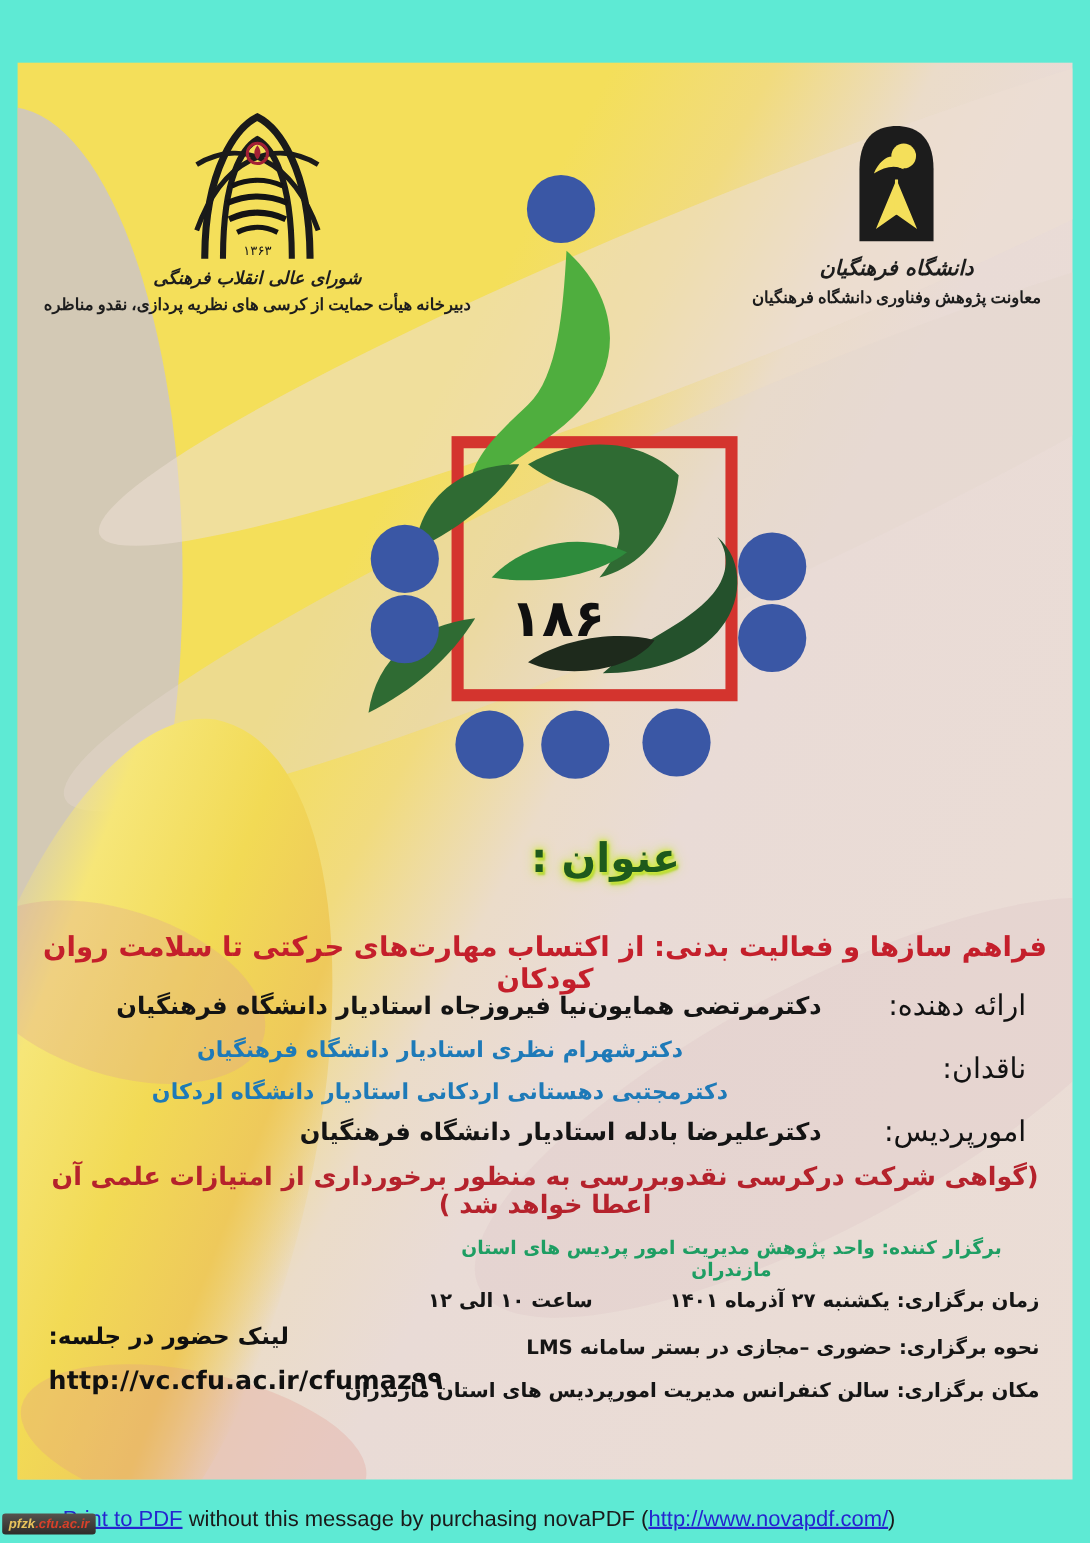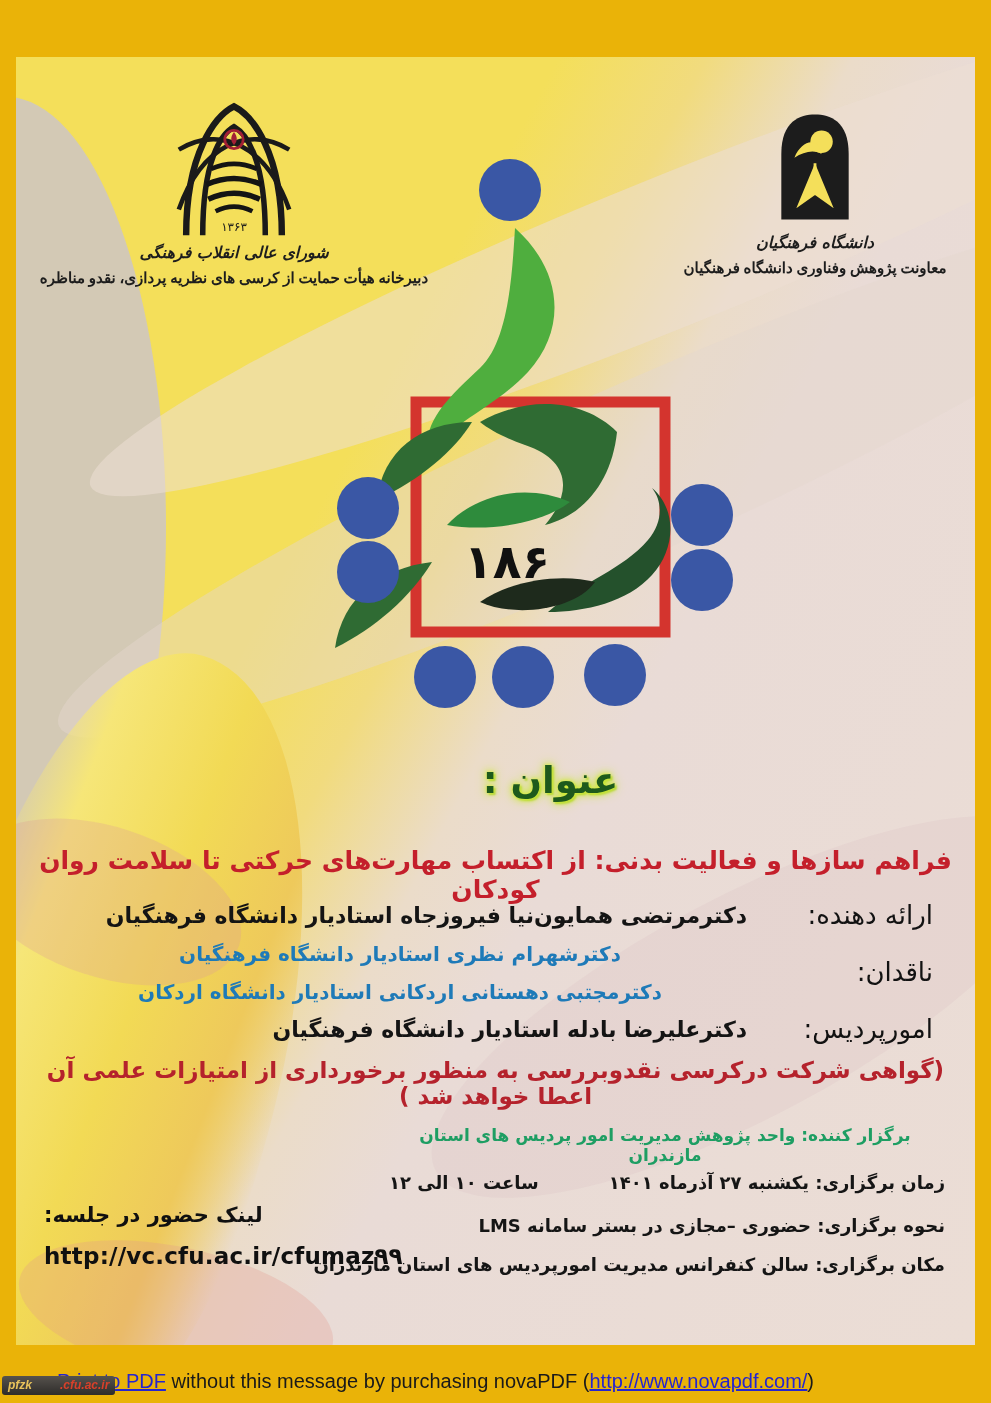--- a/index.html
+++ b/index.html
@@ -4,7 +4,7 @@
 <style>
   html,body{margin:0;padding:0;}
   body{width:991px;height:1403px;background:#ffffff;font-family:"DejaVu Sans",sans-serif;overflow:hidden;}
-  .page{position:relative;width:991px;height:1403px;background:#eab308;overflow:hidden;}
+  .page{position:relative;width:991px;height:1403px;background:#5eead4;overflow:hidden;}
 
   
   .poster{

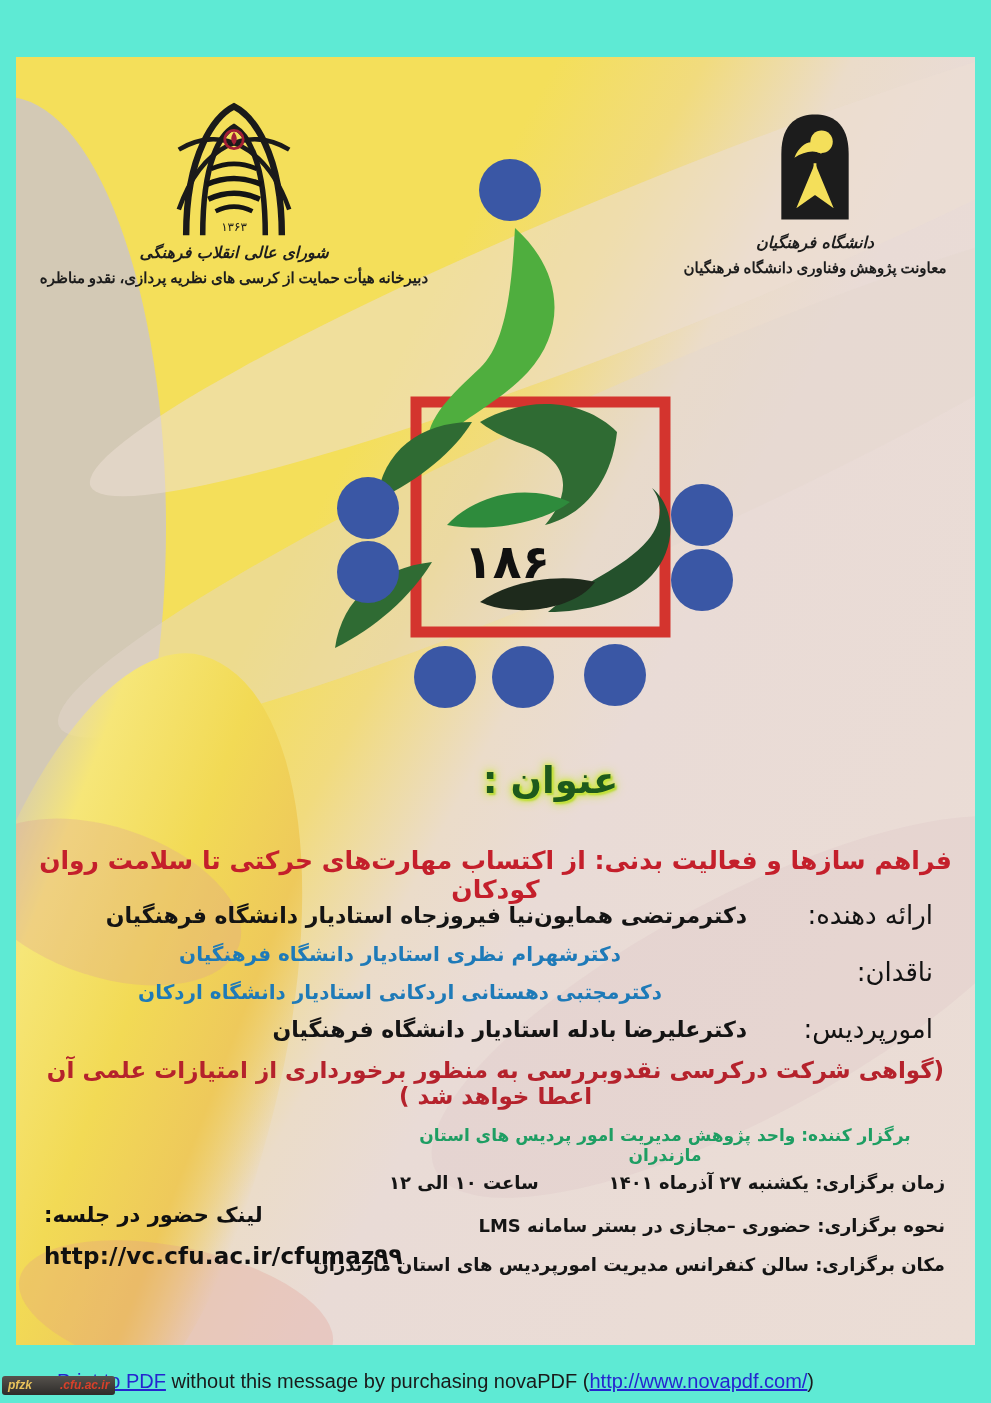--- a/index.html
+++ b/index.html
@@ -26,7 +26,7 @@
   .org-right{position:absolute;right:10px;top:52px;width:300px;text-align:center;}
   .calligraphy{font-style:italic;font-weight:bold;color:#1d1d1d;}
   .org-left .calligraphy{font-size:16px;margin-top:2px;}
-  .org-right .calligraphy{font-size:16px;margin-top:4px;}
+  .org-right .calligraphy{font-size:19px;margin-top:4px;}
   .org-caption{font-weight:bold;font-size:15px;color:#1d1d1d;margin-top:6px;line-height:1.45;font-family:Liberation Serif, serif;}
 
   

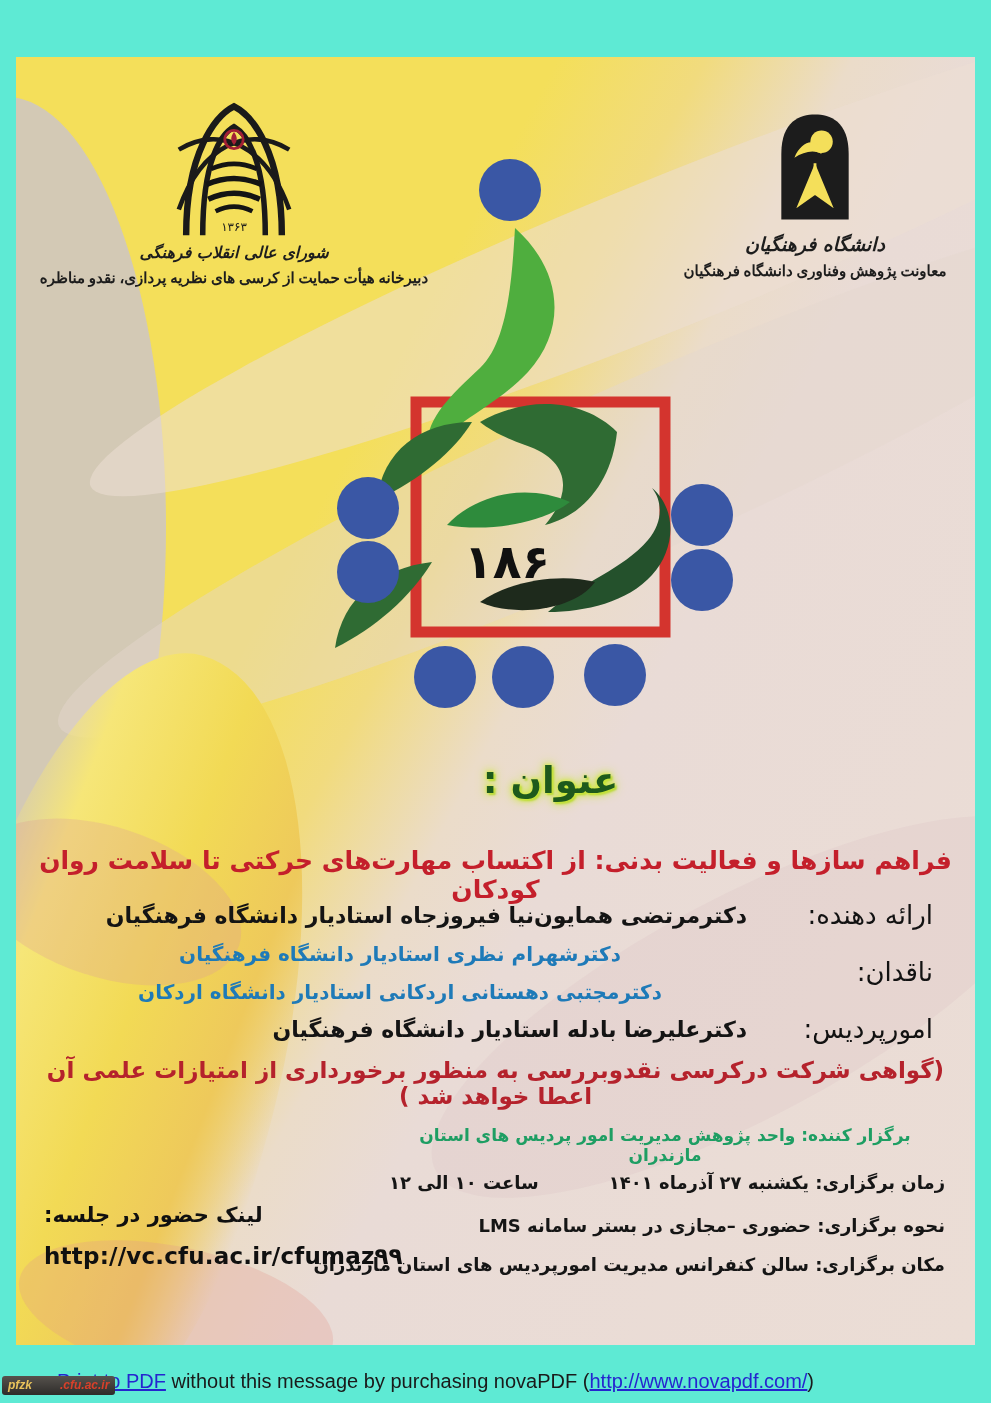--- a/index.html
+++ b/index.html
@@ -69,7 +69,7 @@
     background:linear-gradient(#56524D,#2E2C2A);font-family:"Liberation Sans",sans-serif;
     font-size:12px;font-weight:bold;font-style:italic;white-space:nowrap;}
   .badge .b1{color:#E9C35B;}
-  .badge .b2{color:#D8402A;margin-left:28px;}
+  .badge .b2{color:#D8402A;}
 </style>
 </head>
 <body>

